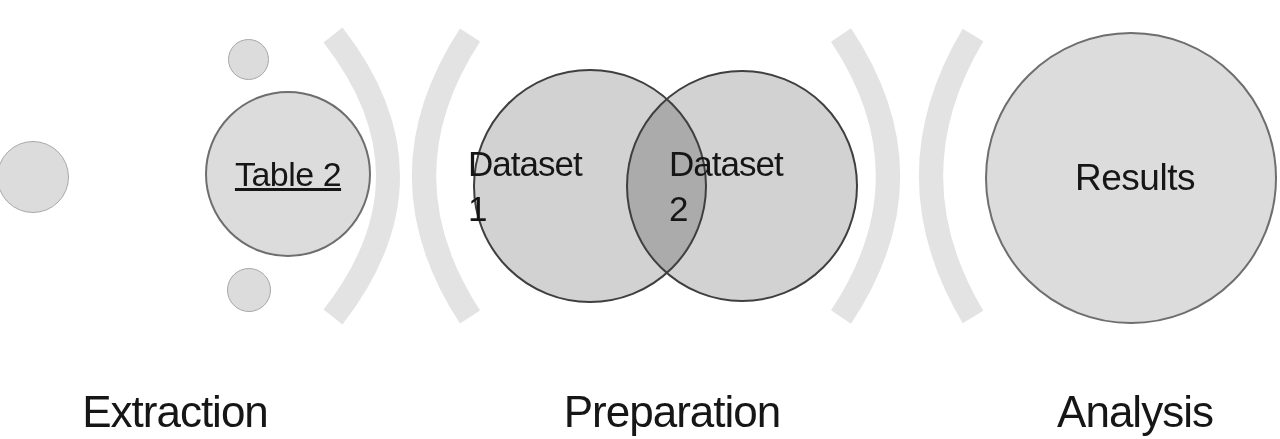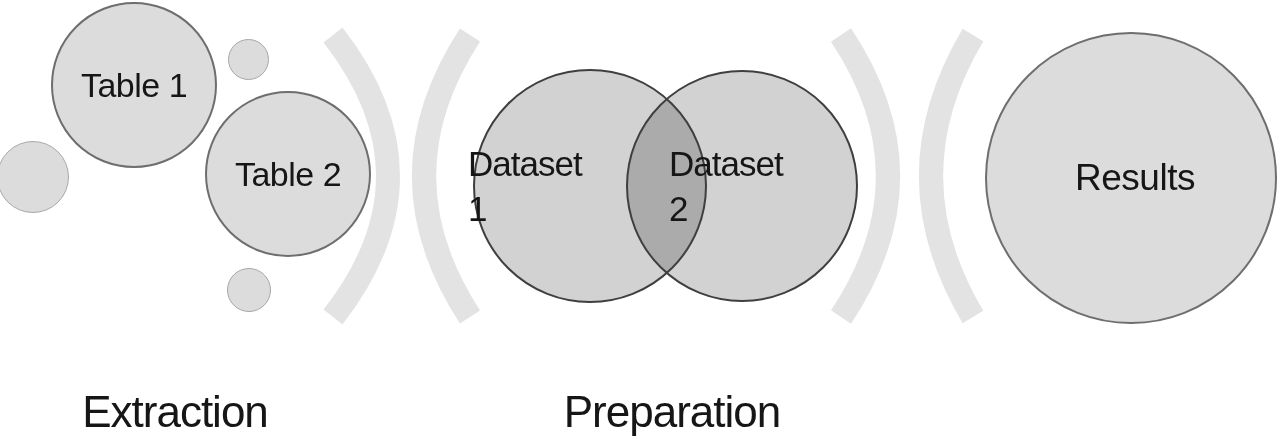--- a/index.html
+++ b/index.html
@@ -118,9 +118,6 @@
     </g>
   </svg>
 
-  <div class="circle tbl1">
-    <span>Table 1</span>
-  </div>
   <div class="circle tbl2">
     <span>Table 2</span>
   </div>

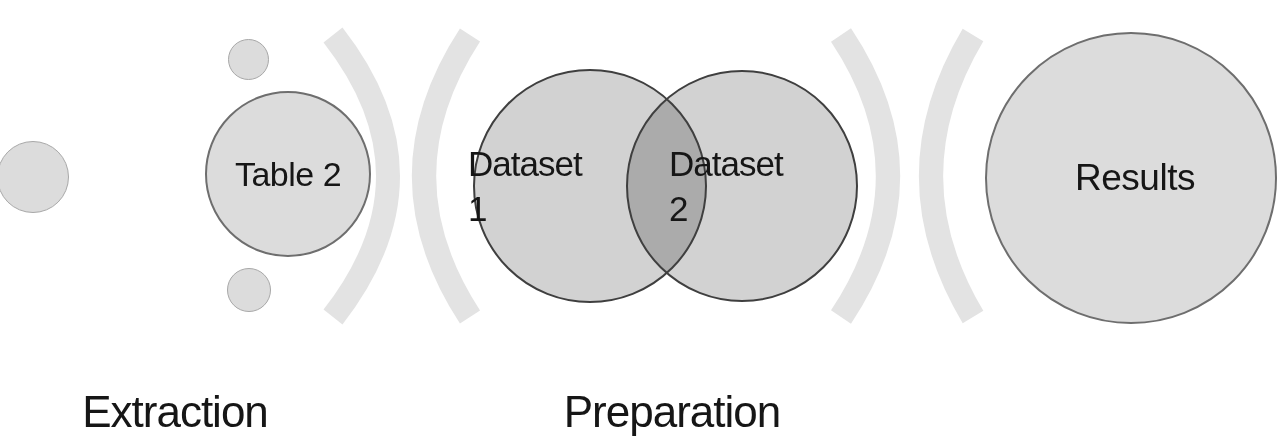--- a/index.html
+++ b/index.html
@@ -52,7 +52,7 @@
     white-space:nowrap;
   }
   .tbl1{left:51px;top:2px;width:166px;height:166px;}
-  .tbl2{left:205px;top:91px;width:166px;height:166px;}
+  .tbl2{left:205px;top:91px;width:166px;height:166px;text-decoration:underline;}
   .tbl3{left:52px;top:183px;width:168px;height:168px;}
   .results{left:985px;top:32px;width:292px;height:292px;}
   .results span{font-size:37px;margin-left:8px;}

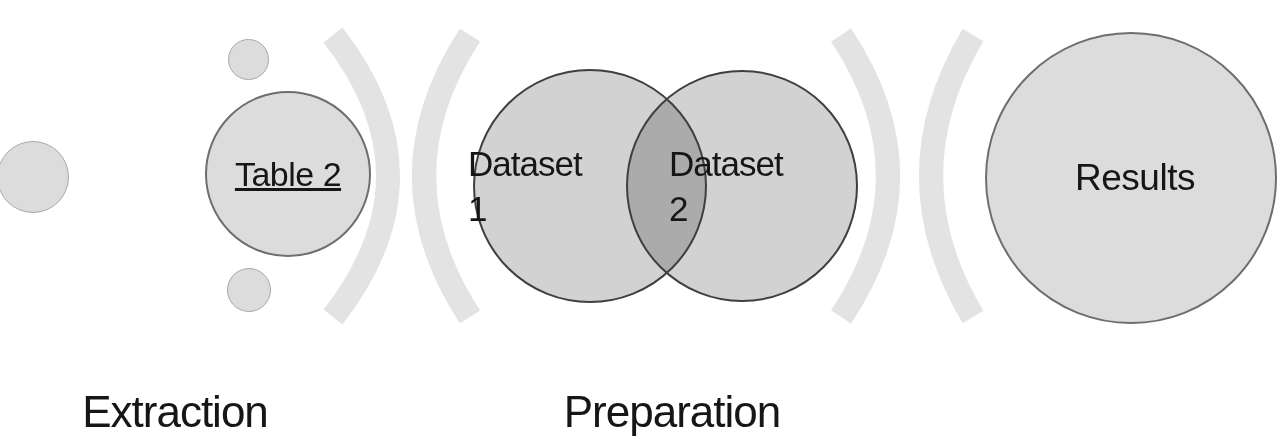--- a/index.html
+++ b/index.html
@@ -140,6 +140,7 @@
 
   <div class="stage-label stg-extraction">Extraction</div>
   <div class="stage-label stg-preparation">Preparation</div>
+  <div class="stage-label stg-analysis">Analysis</div>
 
 </div>
 

